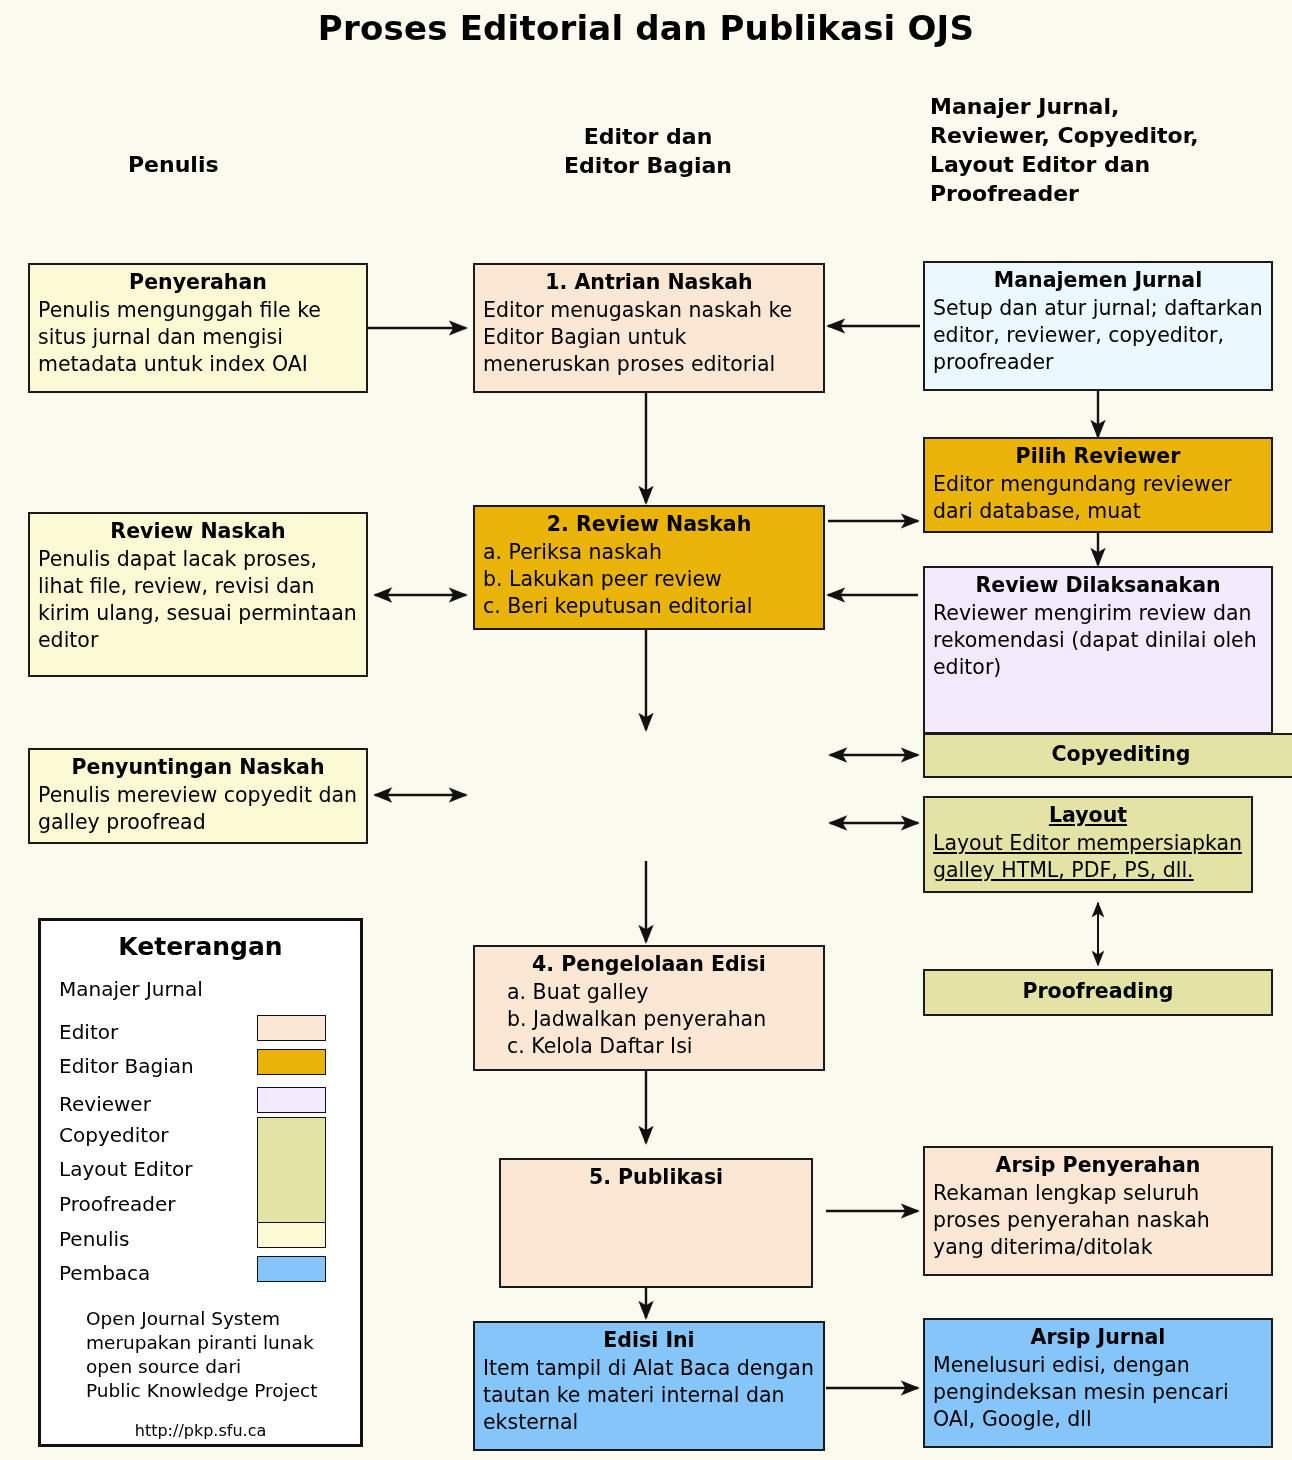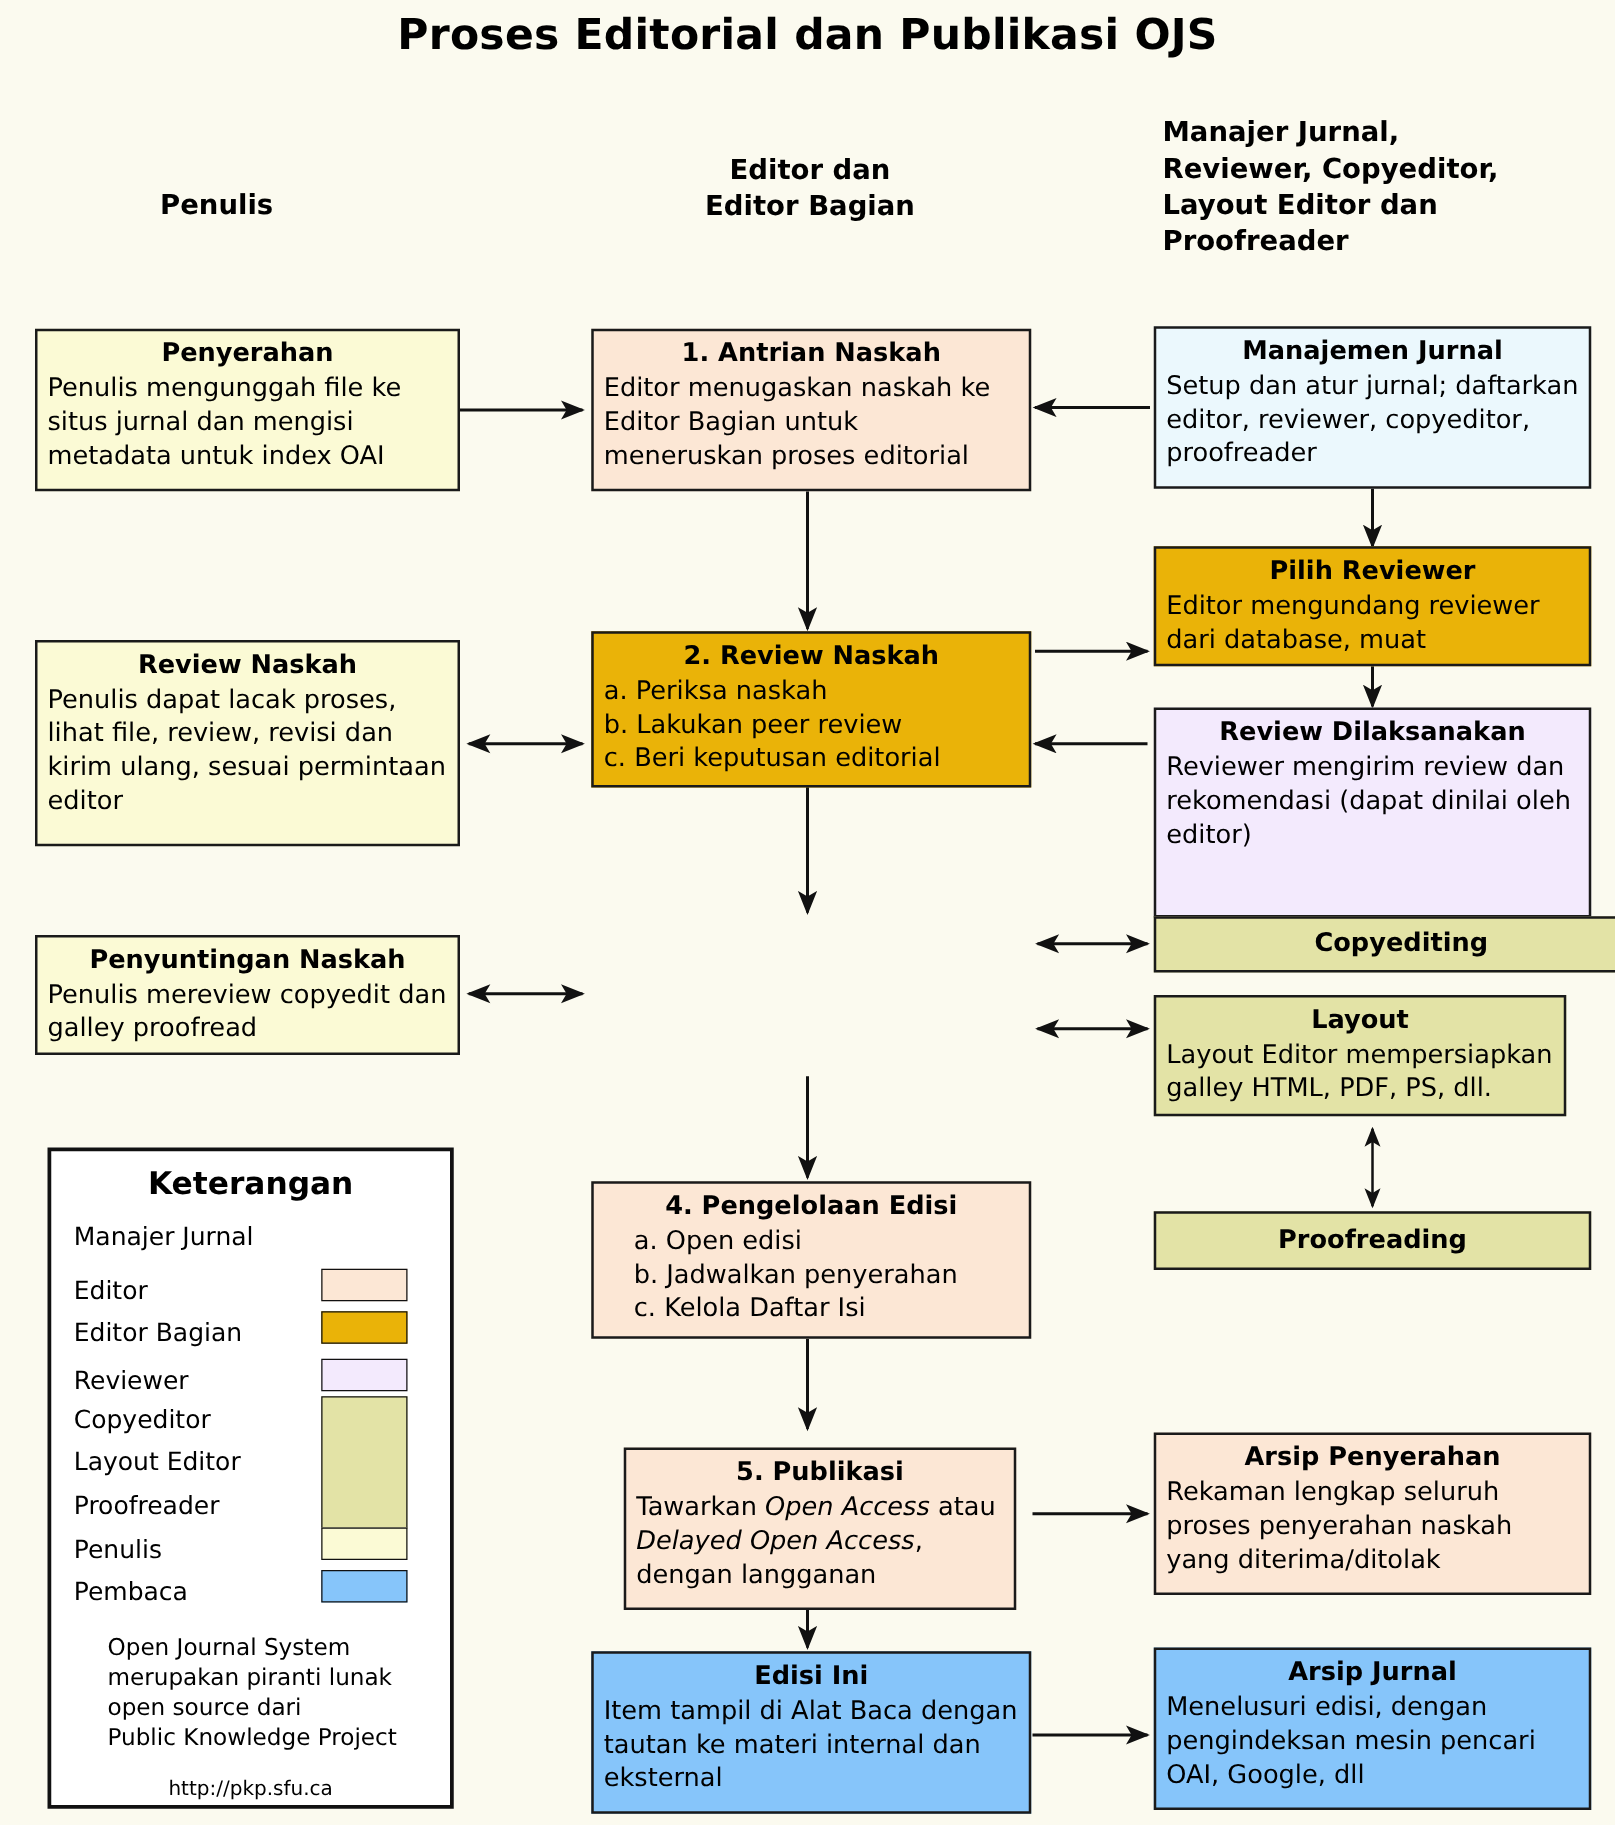--- a/index.html
+++ b/index.html
@@ -191,7 +191,7 @@
     <span class="bt">Copyediting</span>
   </div>
 
-  <div class="box c-copy" style="left:923px;top:796px;width:330px;height:97px;">
+  <div class="box c-copy" style="left:923px;top:796px;width:330px;height:97px;text-decoration:underline;">
     <span class="bt">Layout</span>
     <span class="bd">Layout Editor mempersiapkan galley HTML, PDF, PS, dll.</span>
   </div>

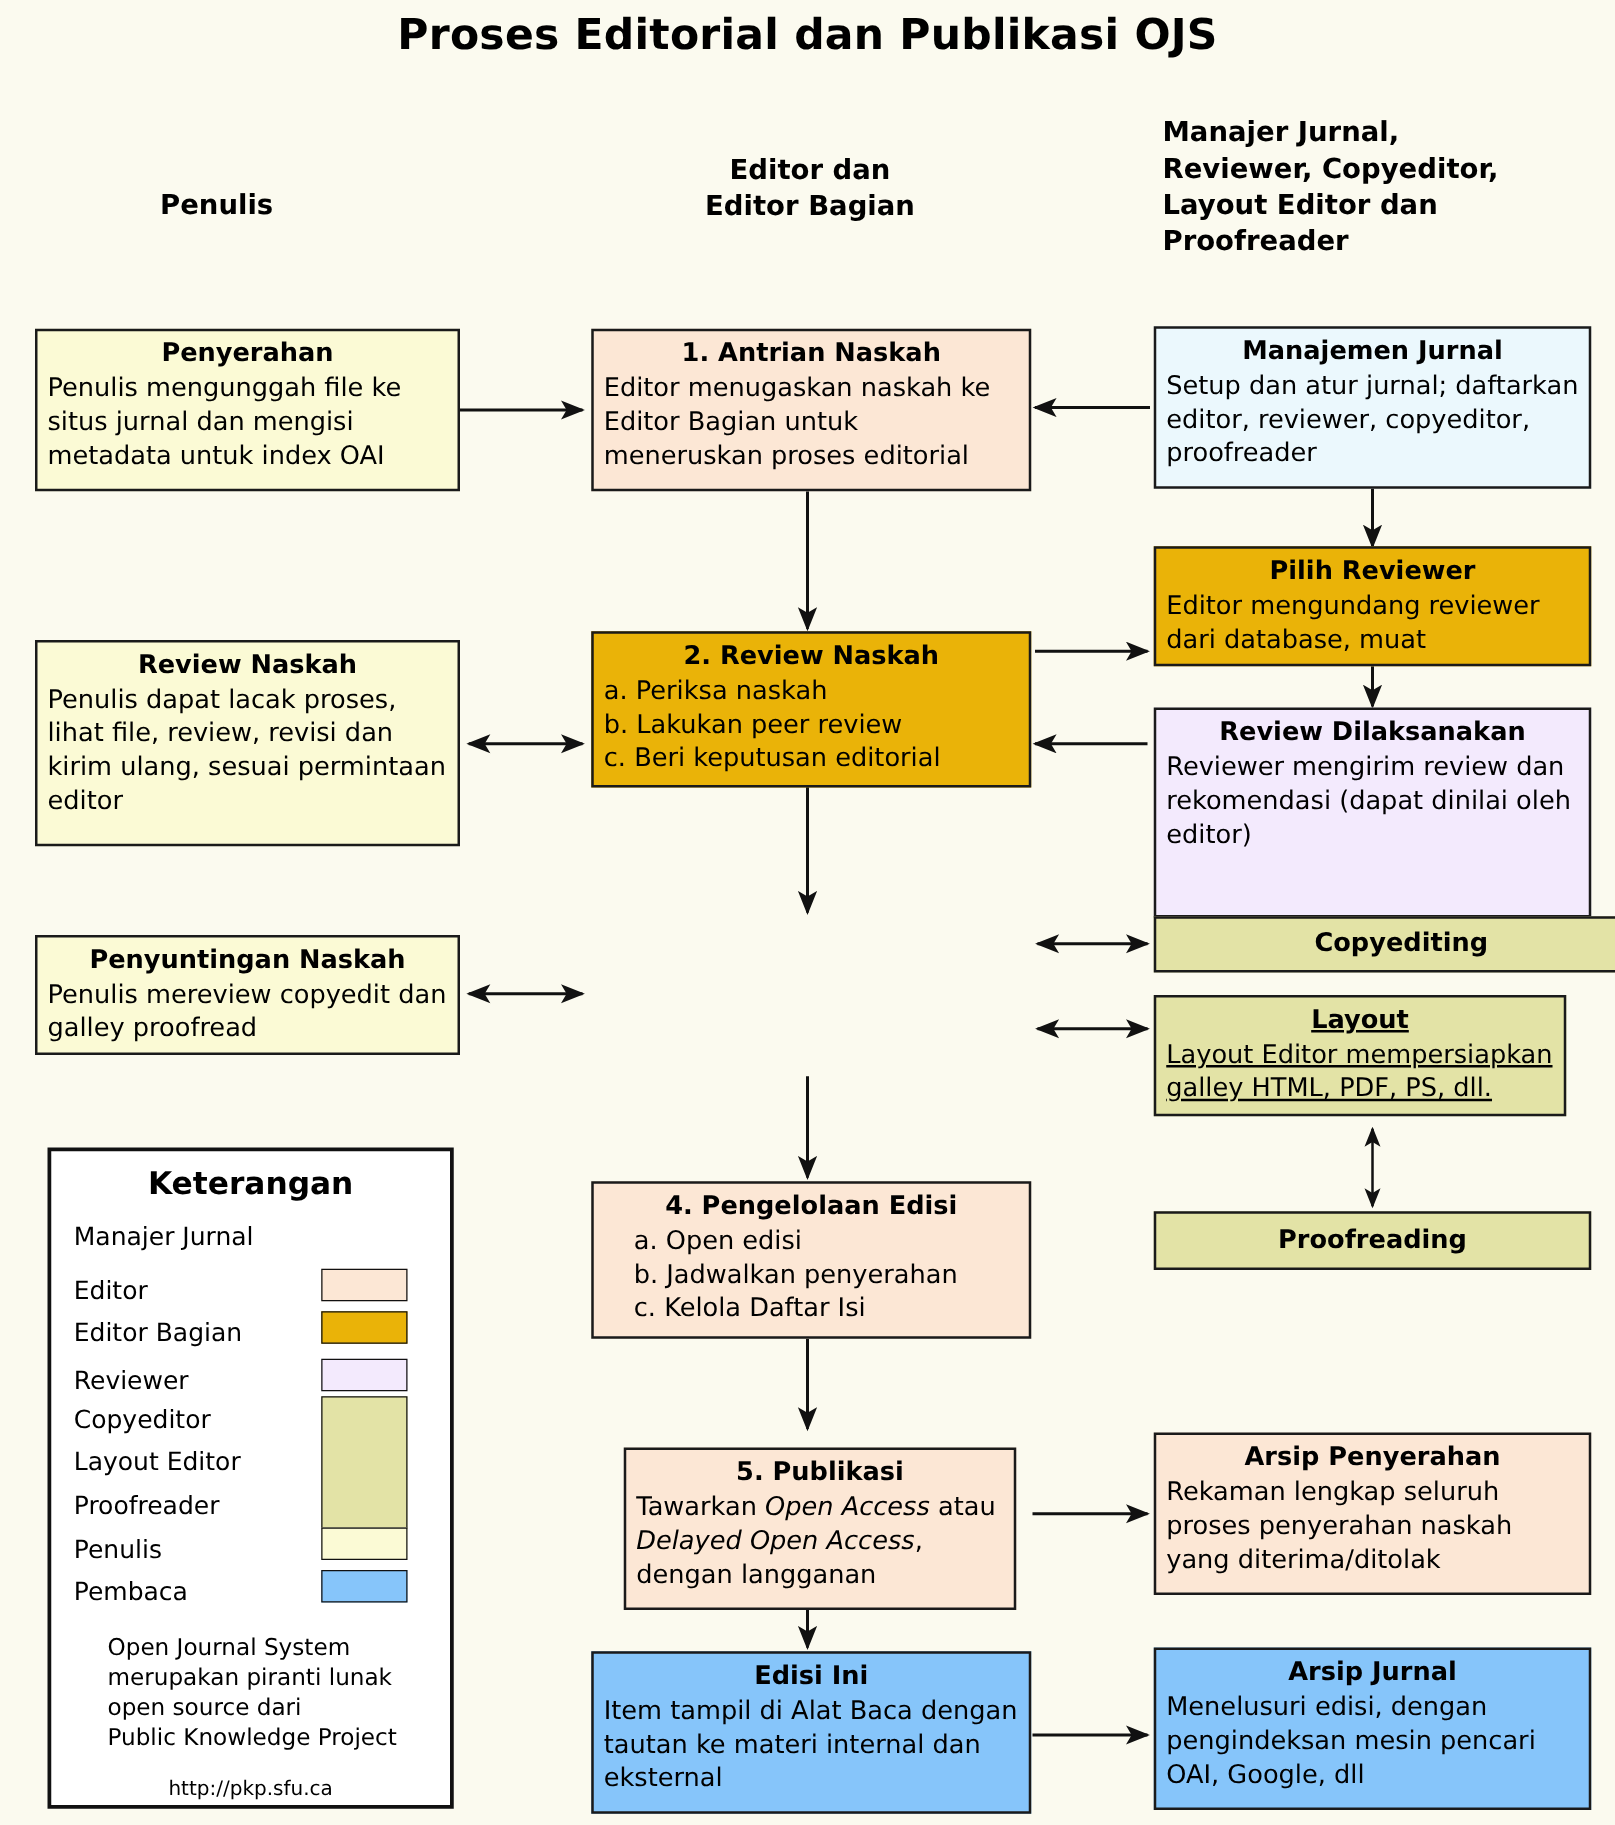--- a/index.html
+++ b/index.html
@@ -202,7 +202,7 @@
 
   <div class="box c-editor" style="left:473px;top:945px;width:352px;height:126px;">
     <span class="bt">4. Pengelolaan Edisi</span>
-    <span class="bd listed">a. Open edisi</span>
+    <span class="bd listed">a. Buat galley</span>
     <span class="bd listed">b. Jadwalkan penyerahan</span>
     <span class="bd listed">c. Kelola Daftar Isi</span>
   </div>

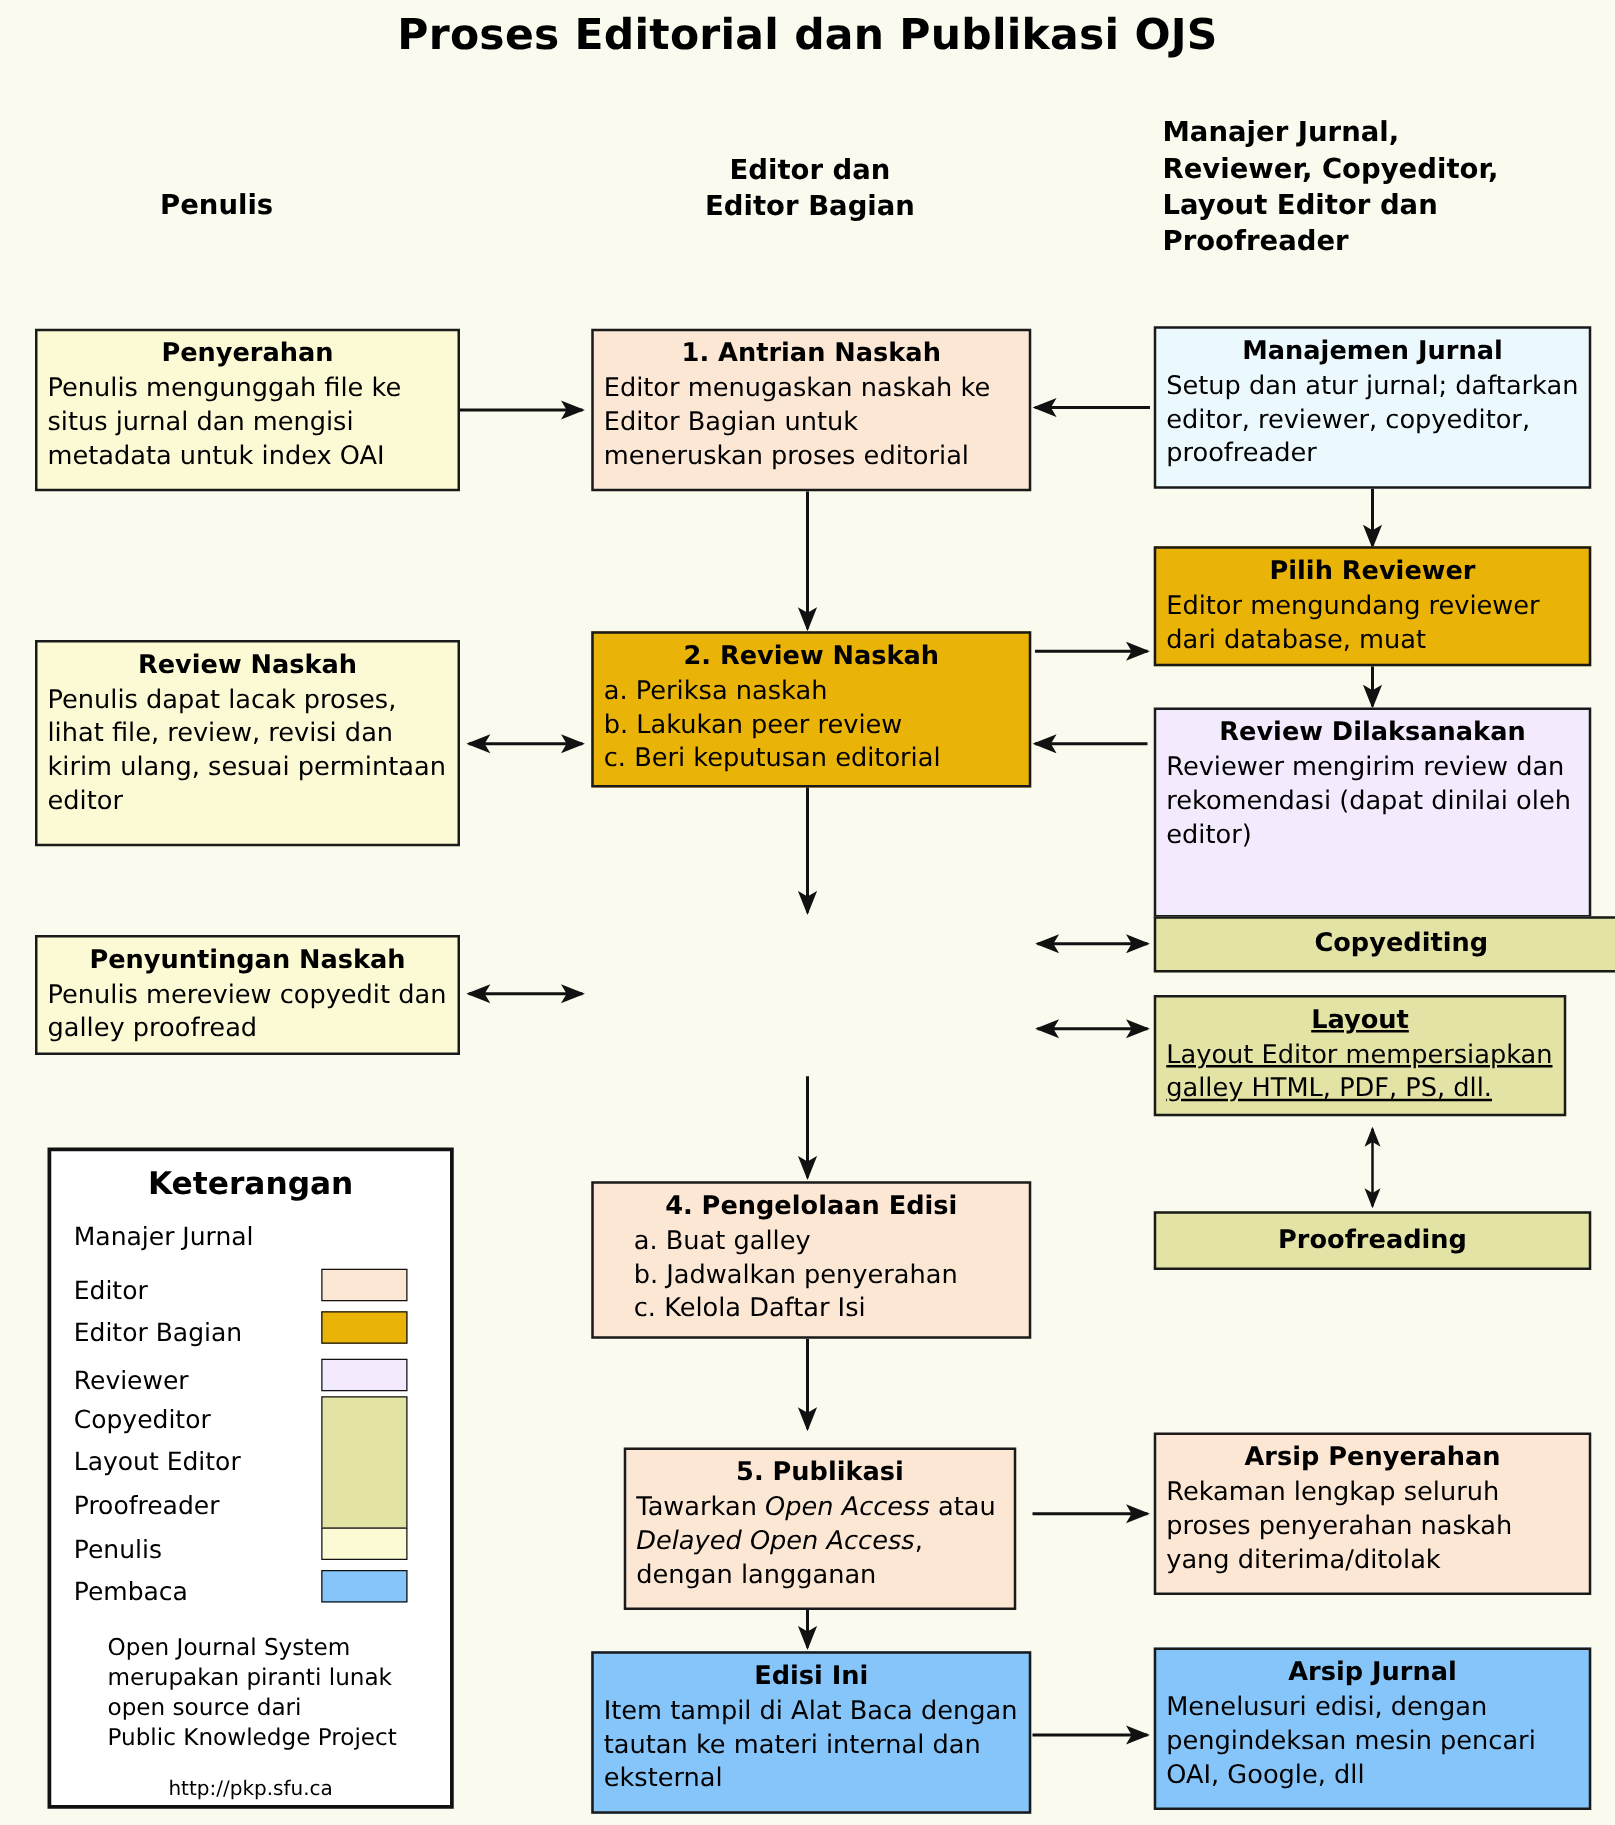--- a/index.html
+++ b/index.html
@@ -209,7 +209,6 @@
 
   <div class="box c-editor" style="left:499px;top:1146px;width:314px;height:130px;margin-top:12px;">
     <span class="bt">5. Publikasi</span>
-    <span class="bd"><span>Tawarkan </span><span class="ital">Open Access</span><span> atau </span><span class="ital">Delayed Open Access</span><span>, dengan langganan</span></span>
   </div>
 
   <div class="box c-editor" style="left:923px;top:1146px;width:350px;height:130px;">

